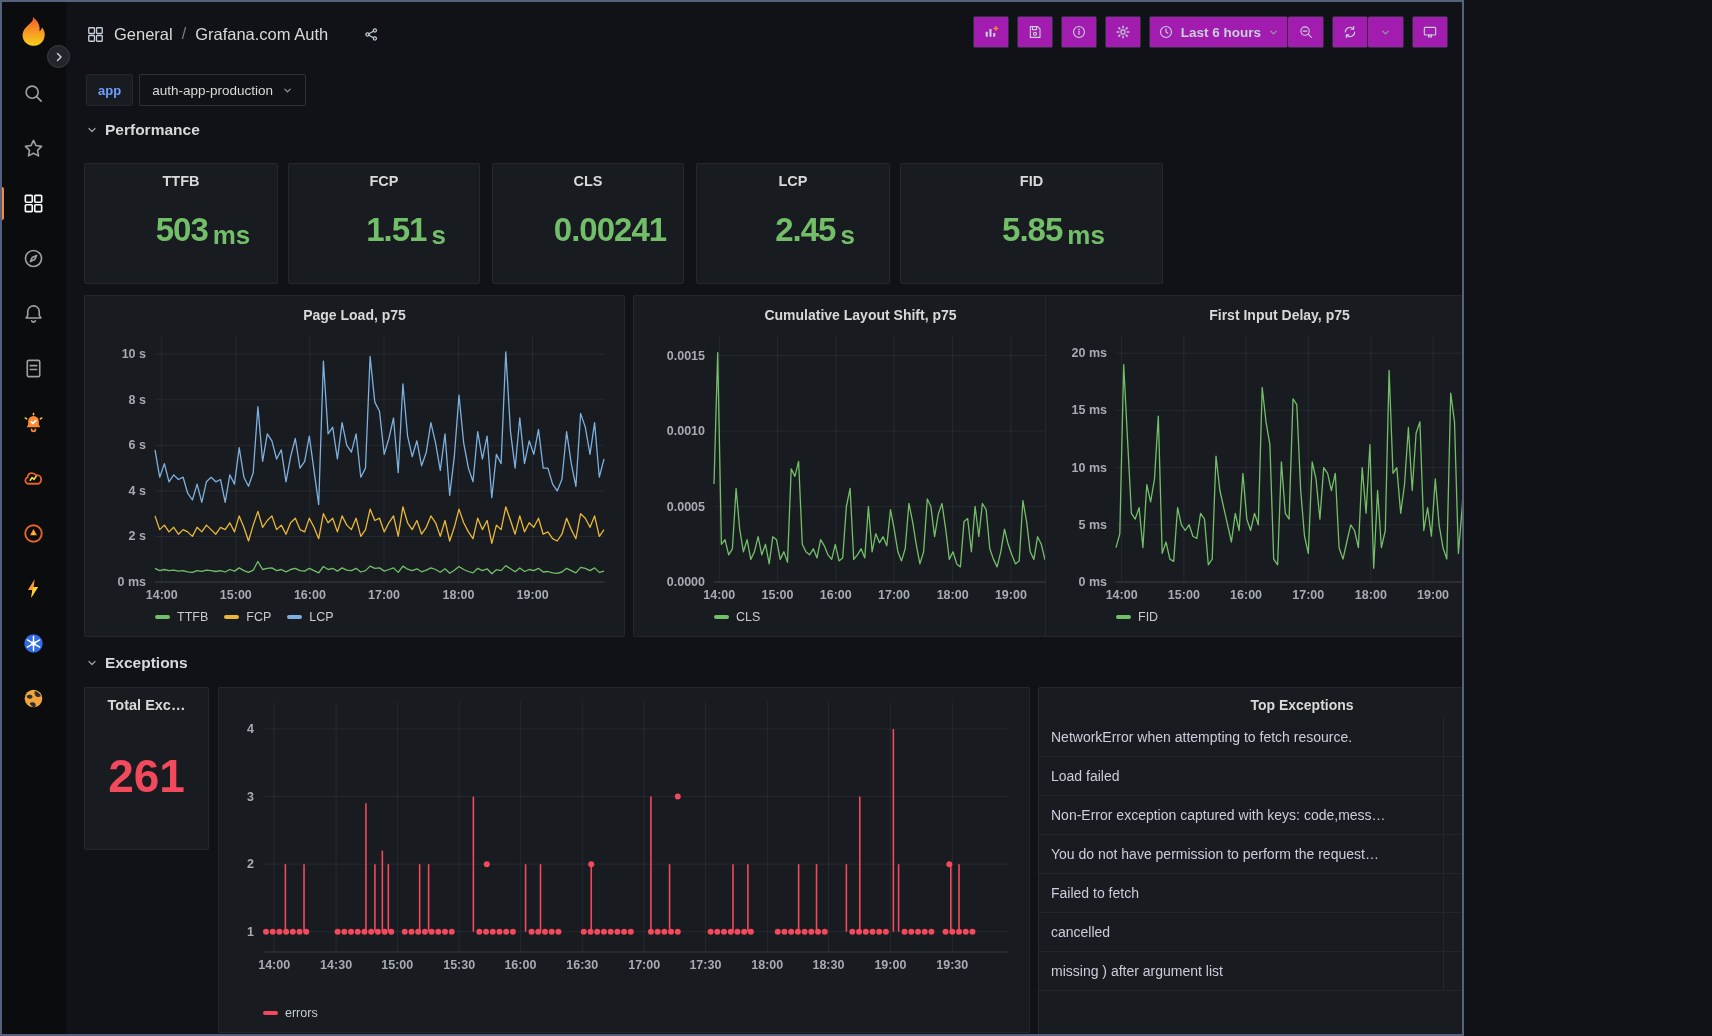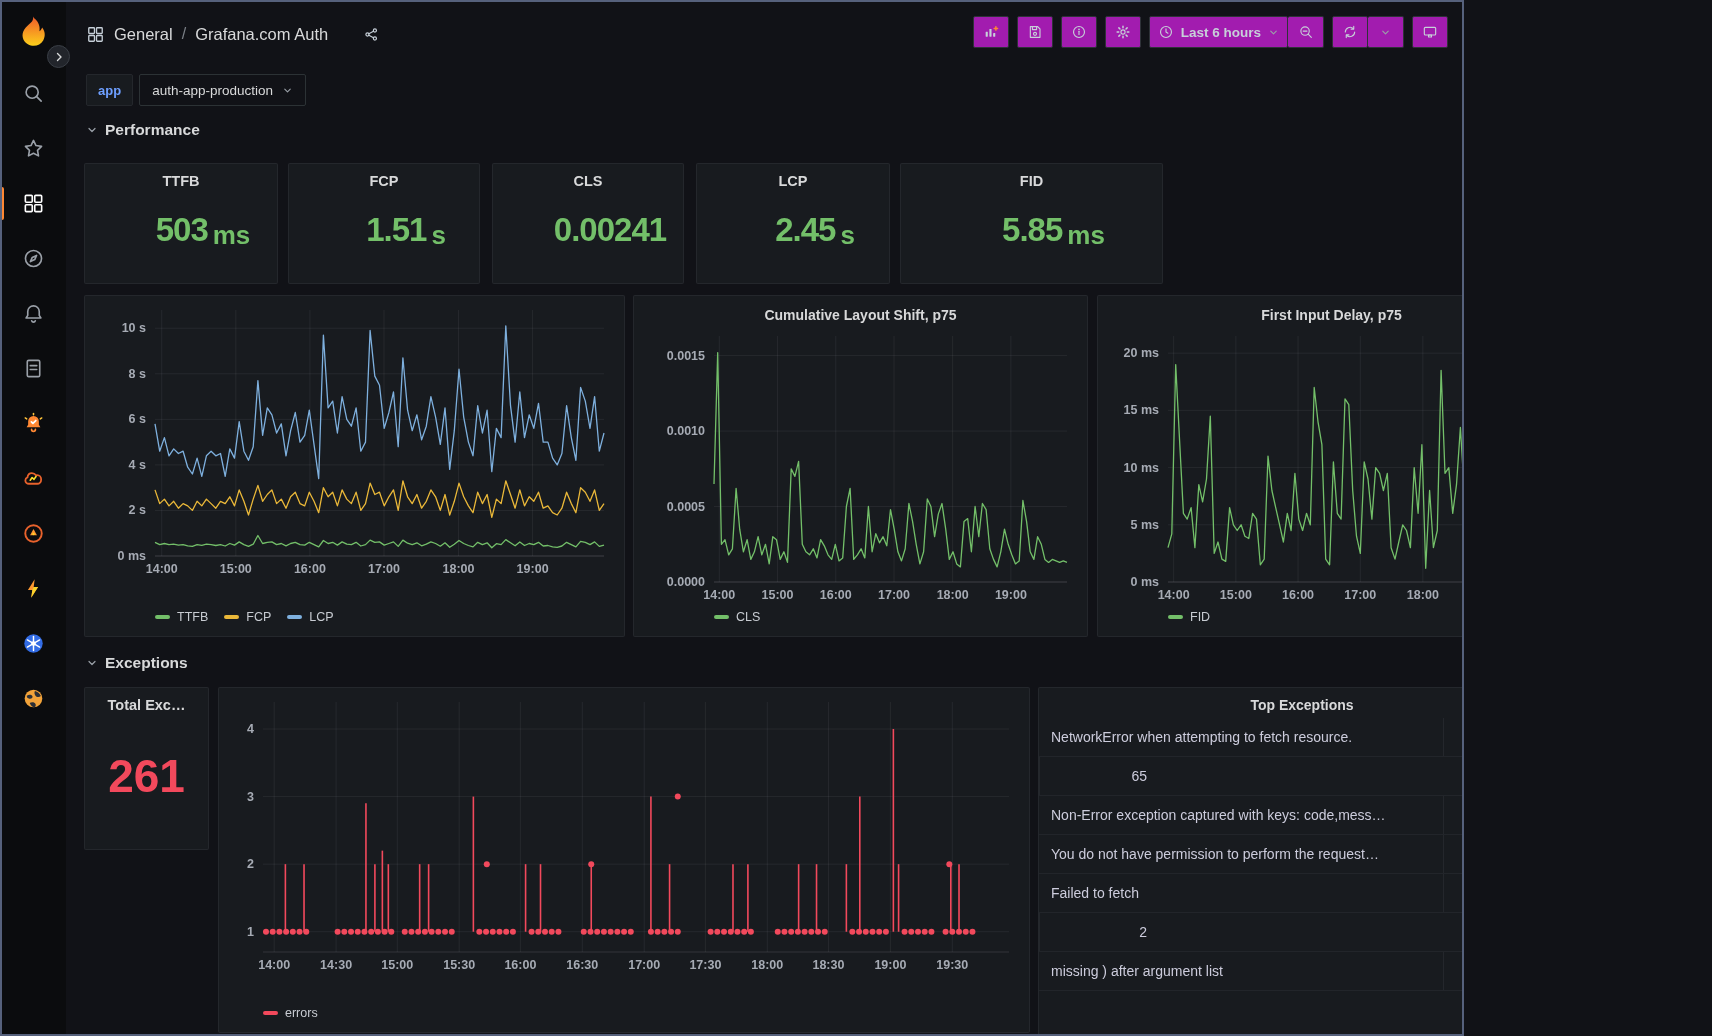--- a/index.html
+++ b/index.html
@@ -413,6 +413,7 @@
     </div>
 
   <div class="panel chart-panel" id="chart-0" style="left:84px; top:295px; width:541px; height:342px;">
+    <div class="panel-title">Page Load, p75</div>
     <svg class="chart-svg">
         <line x1="68.735" y1="8" x2="68.735" y2="254" stroke="rgba(204,204,220,0.08)" stroke-width="1"></line>
         <text x="68.735" y="271" text-anchor="middle" fill="#a6abb4" font-size="12.5" font-weight="600" font-family="Liberation Sans, sans-serif">14:00</text>

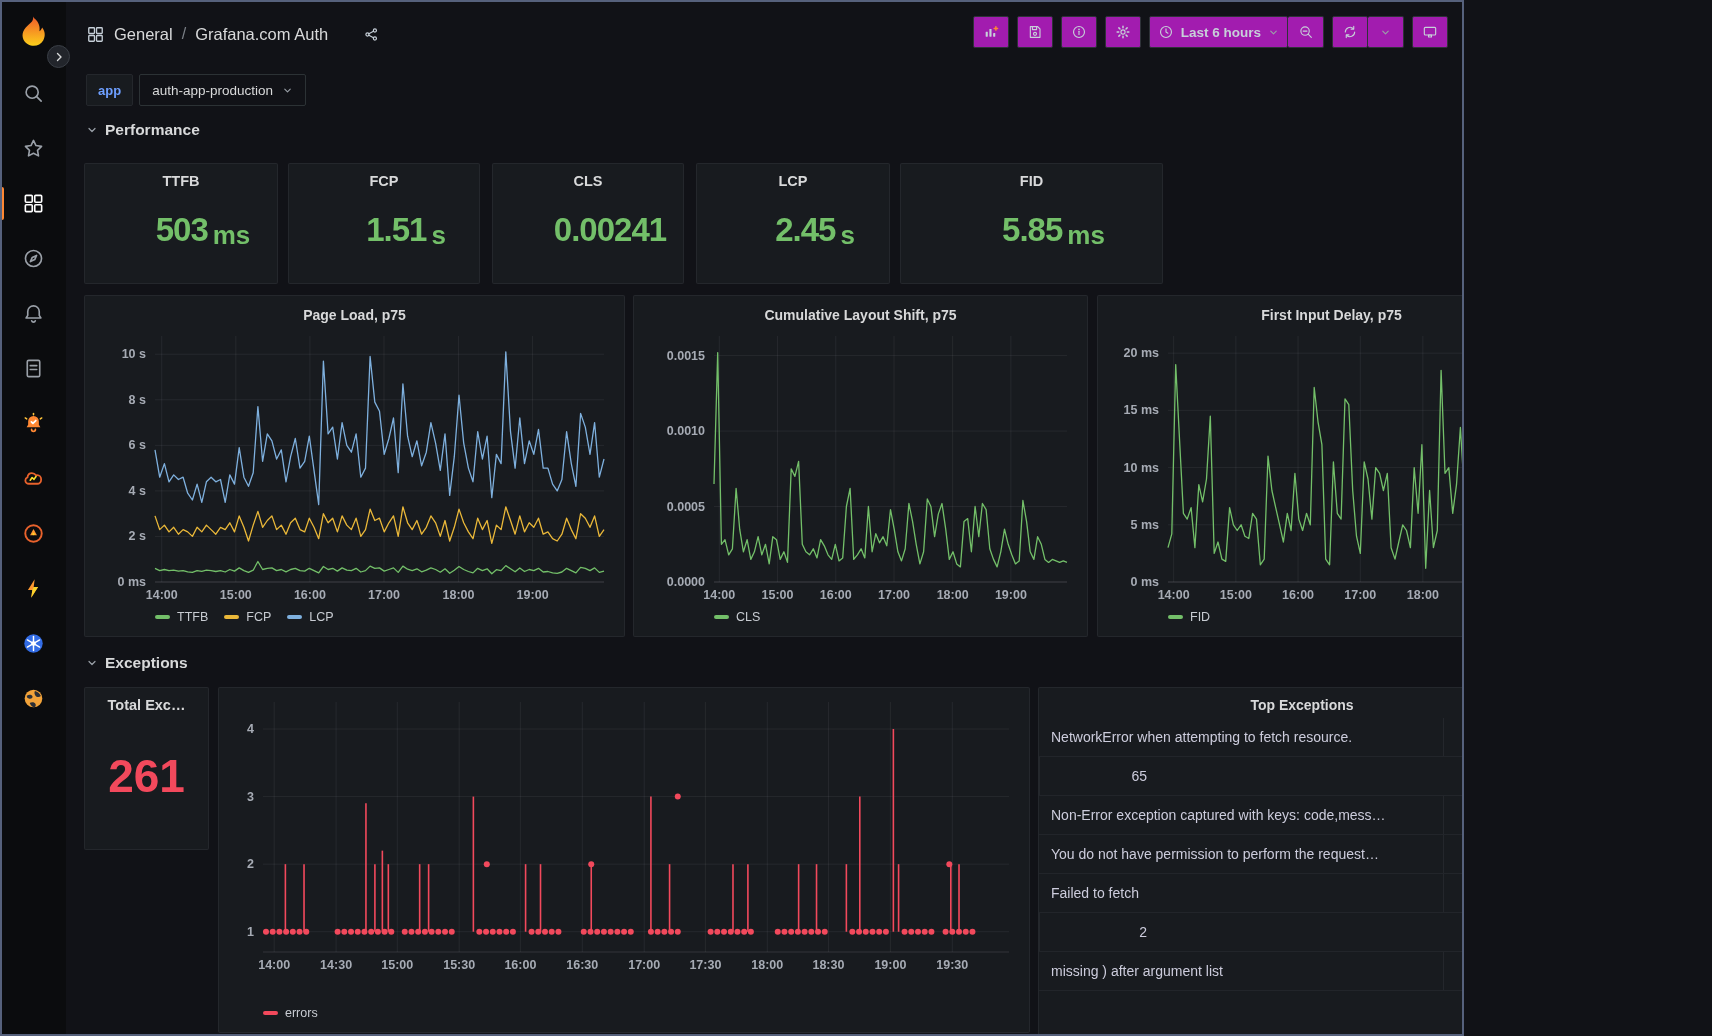--- a/index.html
+++ b/index.html
@@ -492,7 +492,7 @@
         </span>
       </div>
   </div>
-  <div class="panel chart-panel" id="chart-2" style="left:1097px; top:295px; width:469px; height:342px;">
+  <div class="panel chart-panel" id="chart-2" style="left:1045px; top:295px; width:469px; height:342px;">
     <div class="panel-title">First Input Delay, p75</div>
     <svg class="chart-svg">
         <line x1="67.655" y1="8" x2="67.655" y2="254" stroke="rgba(204,204,220,0.08)" stroke-width="1"></line>

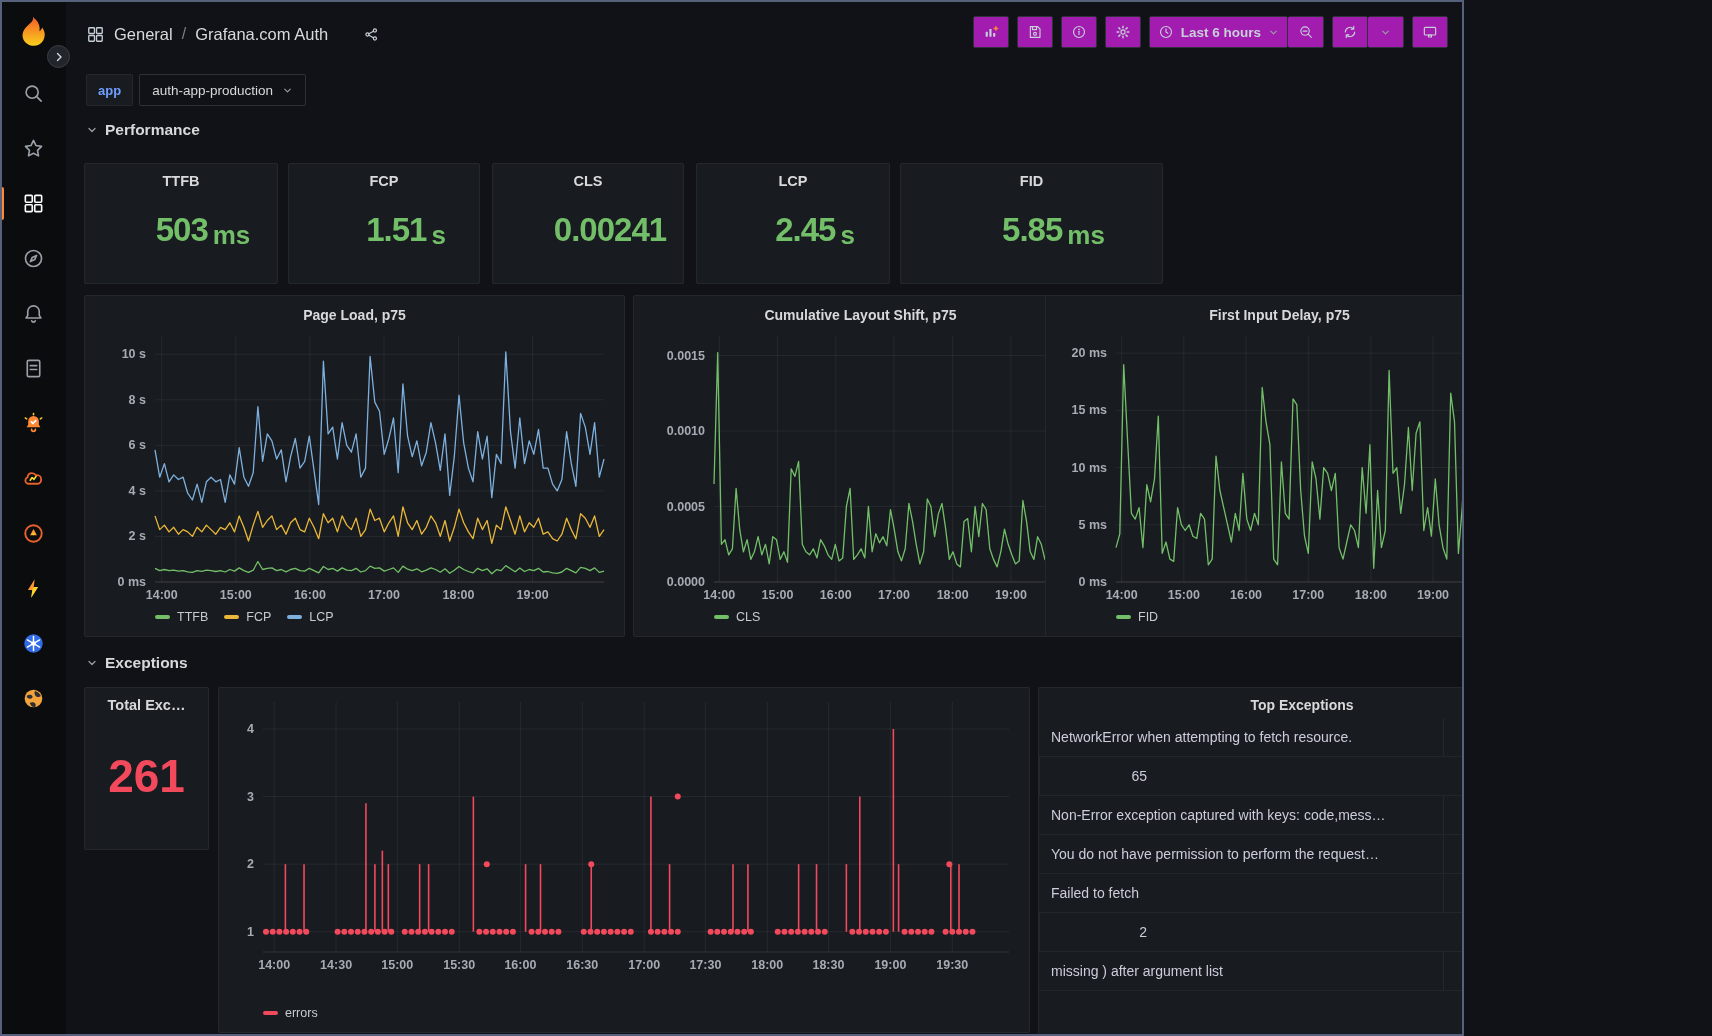--- a/index.html
+++ b/index.html
@@ -702,6 +702,7 @@
     <div class="c-cnt">109</div>
           </div>
           <div class="tbl-row">
+            <div class="c-err">Load failed</div>
     <div class="c-cnt">65</div>
           </div>
           <div class="tbl-row">

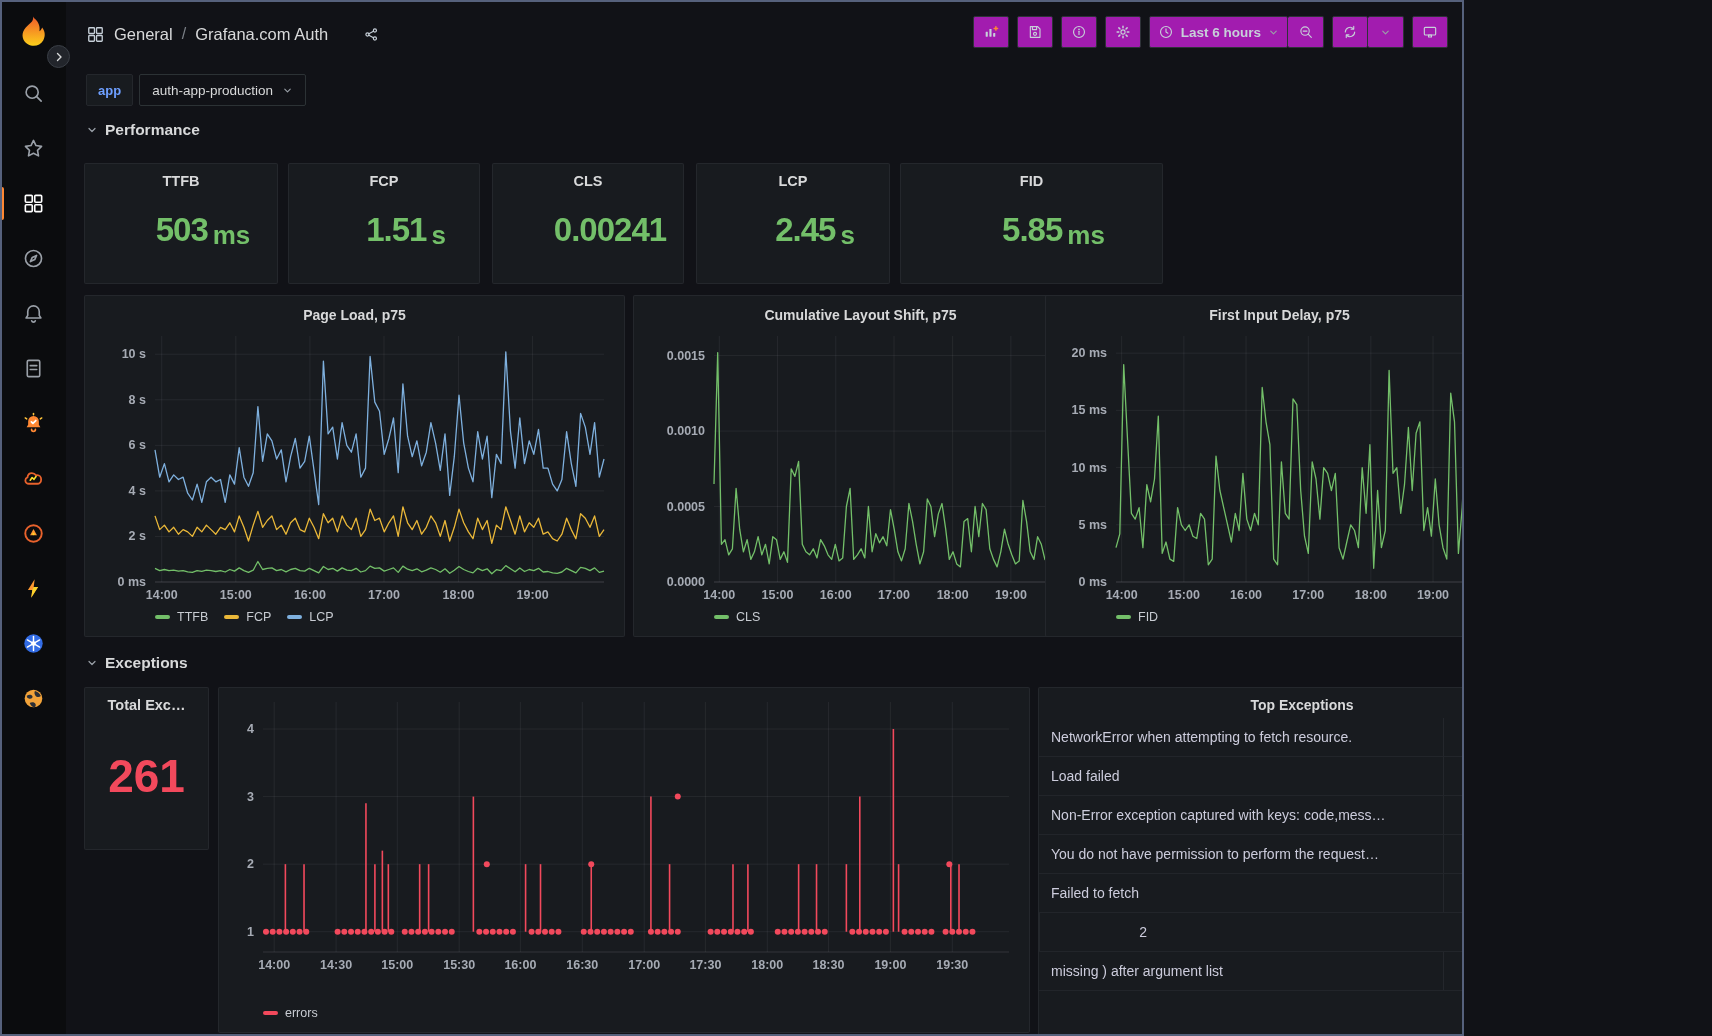--- a/index.html
+++ b/index.html
@@ -718,6 +718,7 @@
     <div class="c-cnt">15</div>
           </div>
           <div class="tbl-row">
+            <div class="c-err">cancelled</div>
     <div class="c-cnt">2</div>
           </div>
           <div class="tbl-row">

